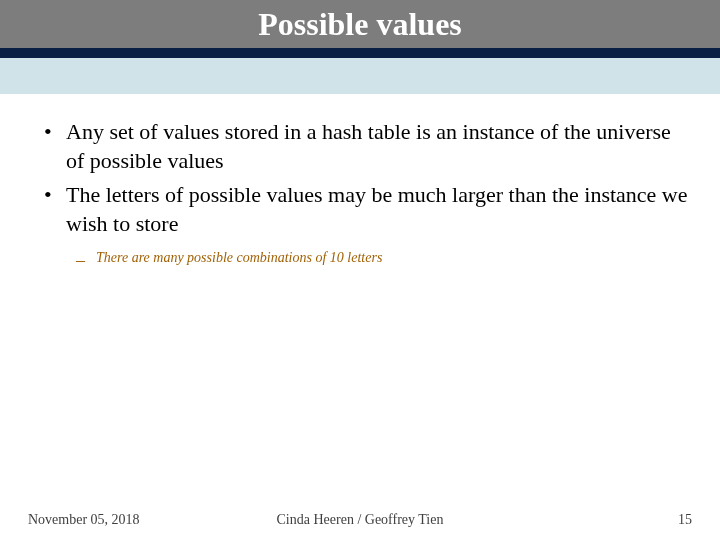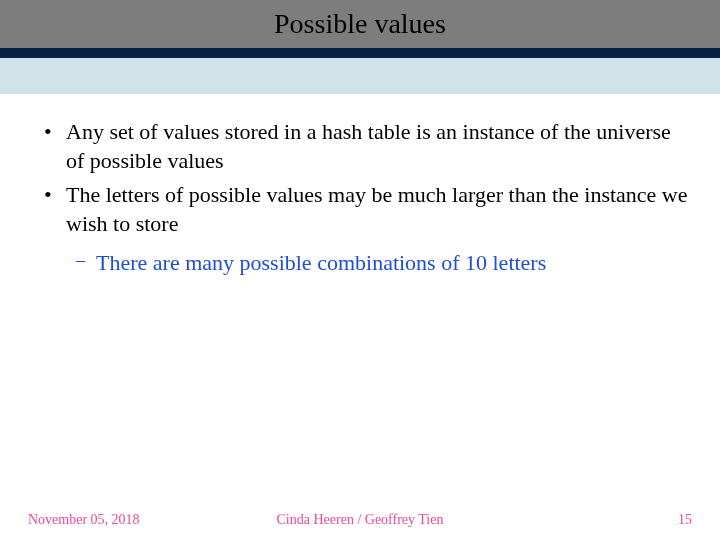--- a/index.html
+++ b/index.html
@@ -14,9 +14,9 @@
     justify-content: center;
   }
   .title {
-    color: #000000;
-    font-size: 28px;
-    font-weight: normal;
+    color: #ffffff;
+    font-size: 32px;
+    font-weight: bold;
   }
   .band-dark {
     width: 100%;

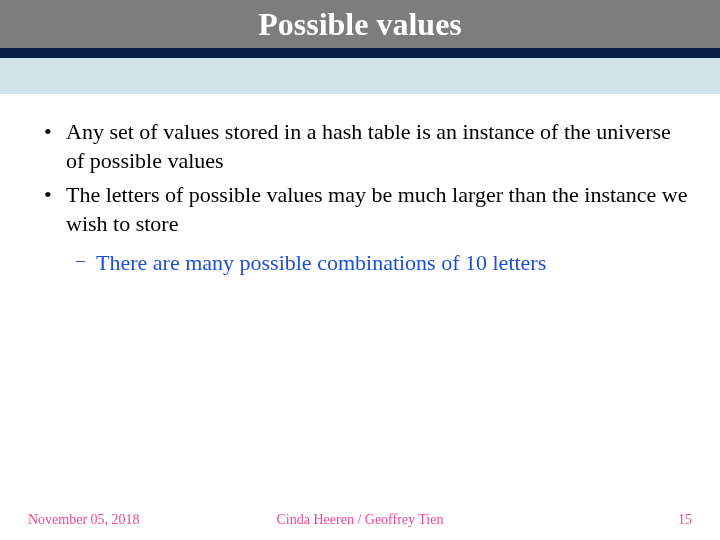--- a/index.html
+++ b/index.html
@@ -57,10 +57,11 @@
   .subbullets > li {
     position: relative;
     padding-left: 26px;
-    font-size: 22px;
+    font-size: 14px;
     line-height: 1.4;
-    color: #1d4ed8;
+    color: #a16207;
     margin-bottom: 2px;
+    font-style: italic;
   }
   .subbullets > li::before {
     content: "–";

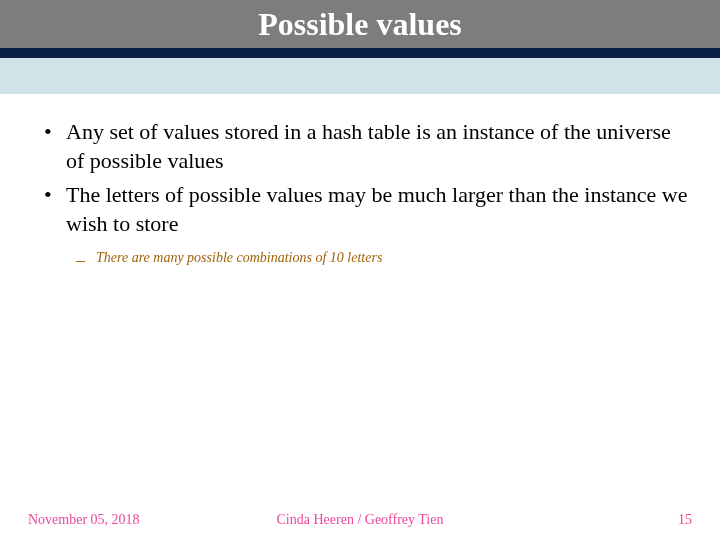--- a/index.html
+++ b/index.html
@@ -80,7 +80,7 @@
     justify-content: space-between;
     align-items: center;
     font-size: 14px;
-    color: #ec4899;
+    color: #404040;
     font-family: "Times New Roman", Times, serif;
     text-align: right;
   }

